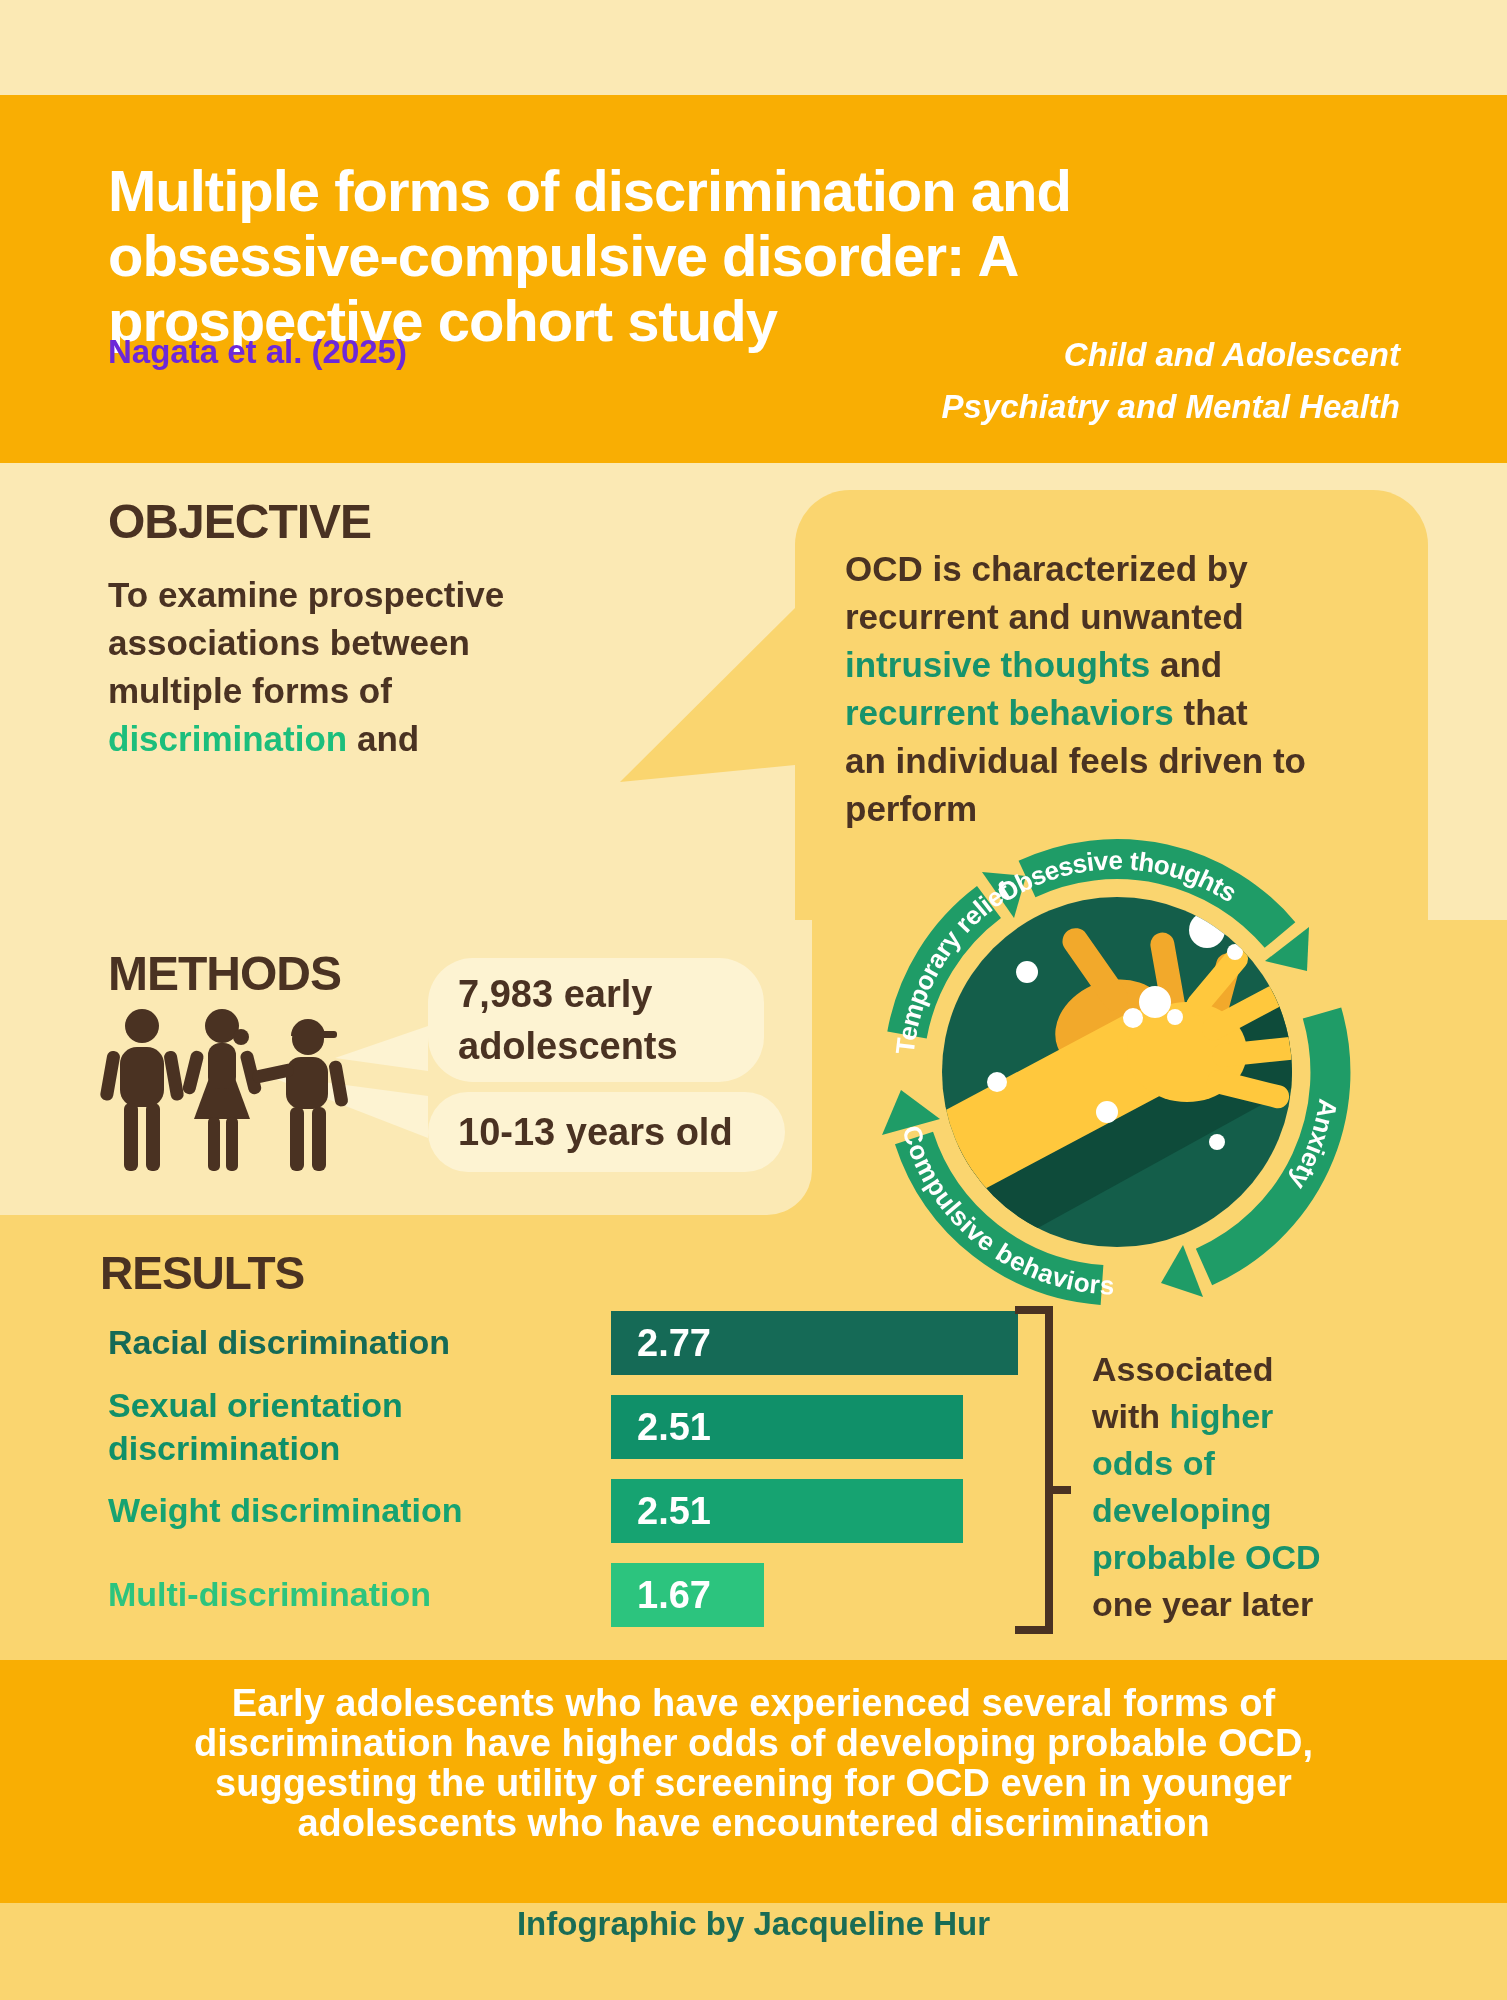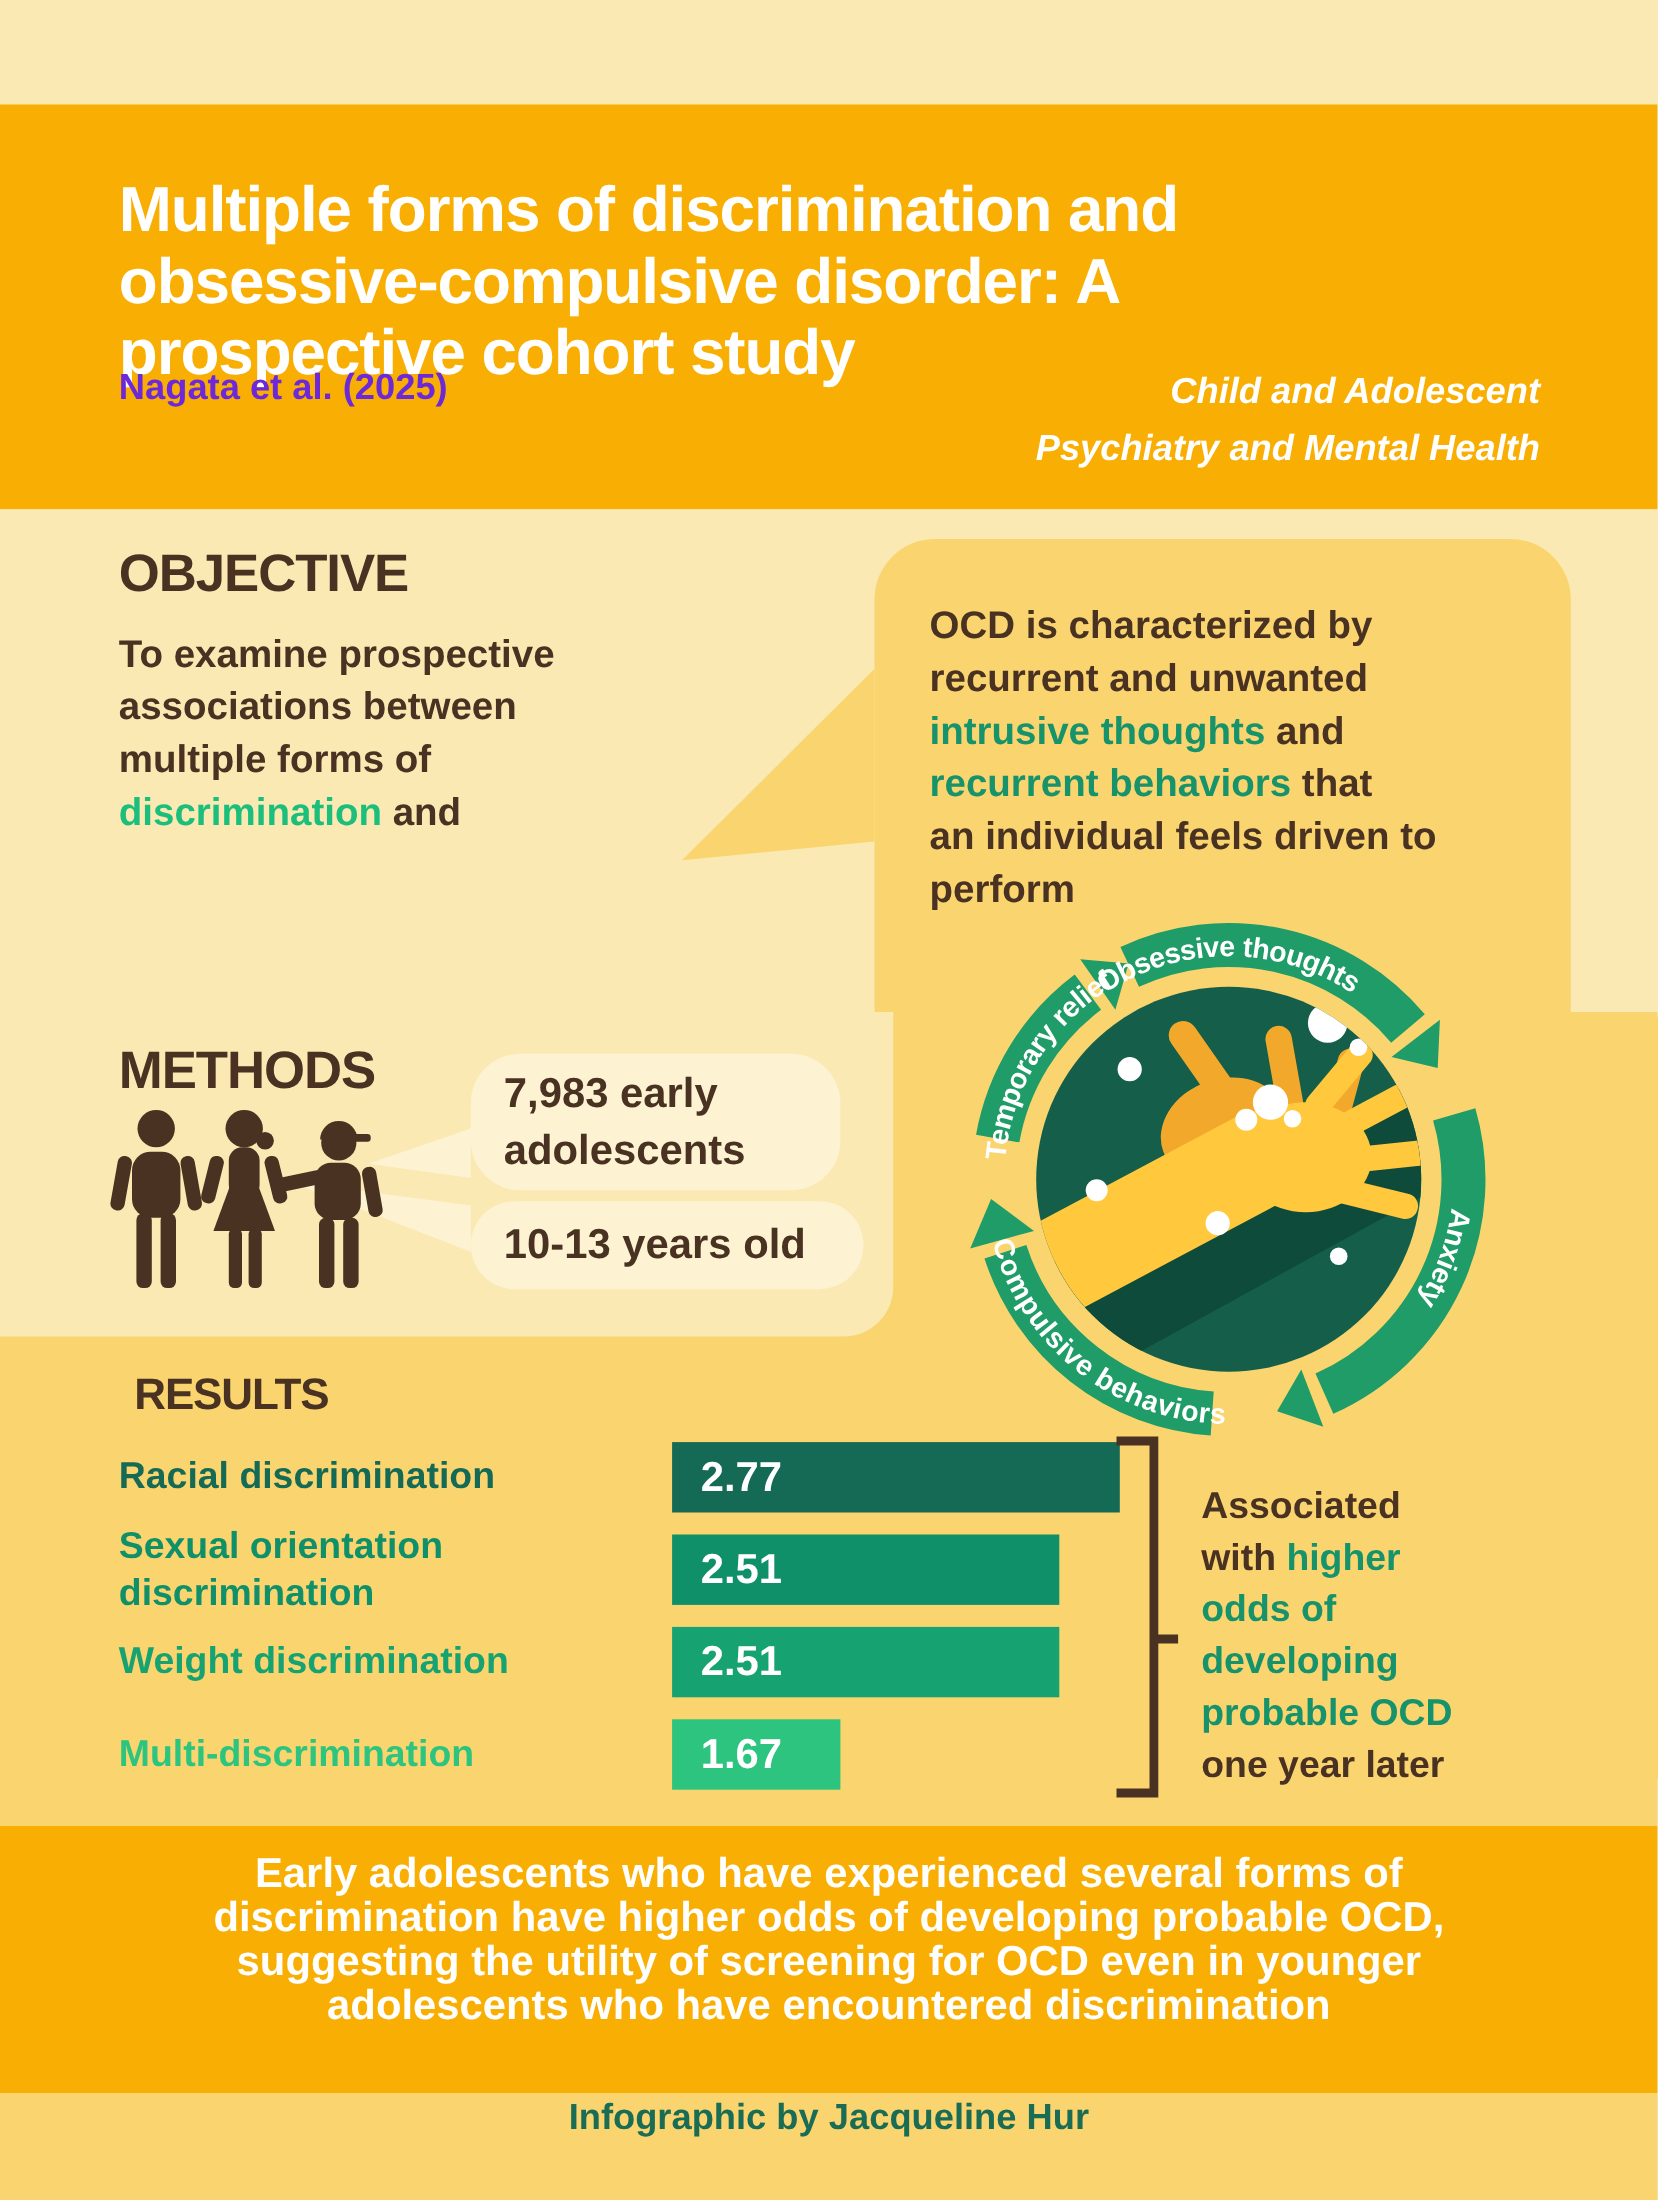--- a/index.html
+++ b/index.html
@@ -31,7 +31,7 @@
   .sec-heading{color:var(--brown);font-size:48px;font-weight:900;letter-spacing:-1px;}
   .objective-heading{left:108px;top:494px;}
   .methods-heading{left:108px;top:946px;}
-  .results-heading{left:122px;top:1246px;font-size:40px;}
+  .results-heading{left:100px;top:1246px;font-size:46px;}
 
   .objective-text{left:108px;top:571px;width:520px;font-size:35px;font-weight:700;
     line-height:48px;white-space:pre-line;}

